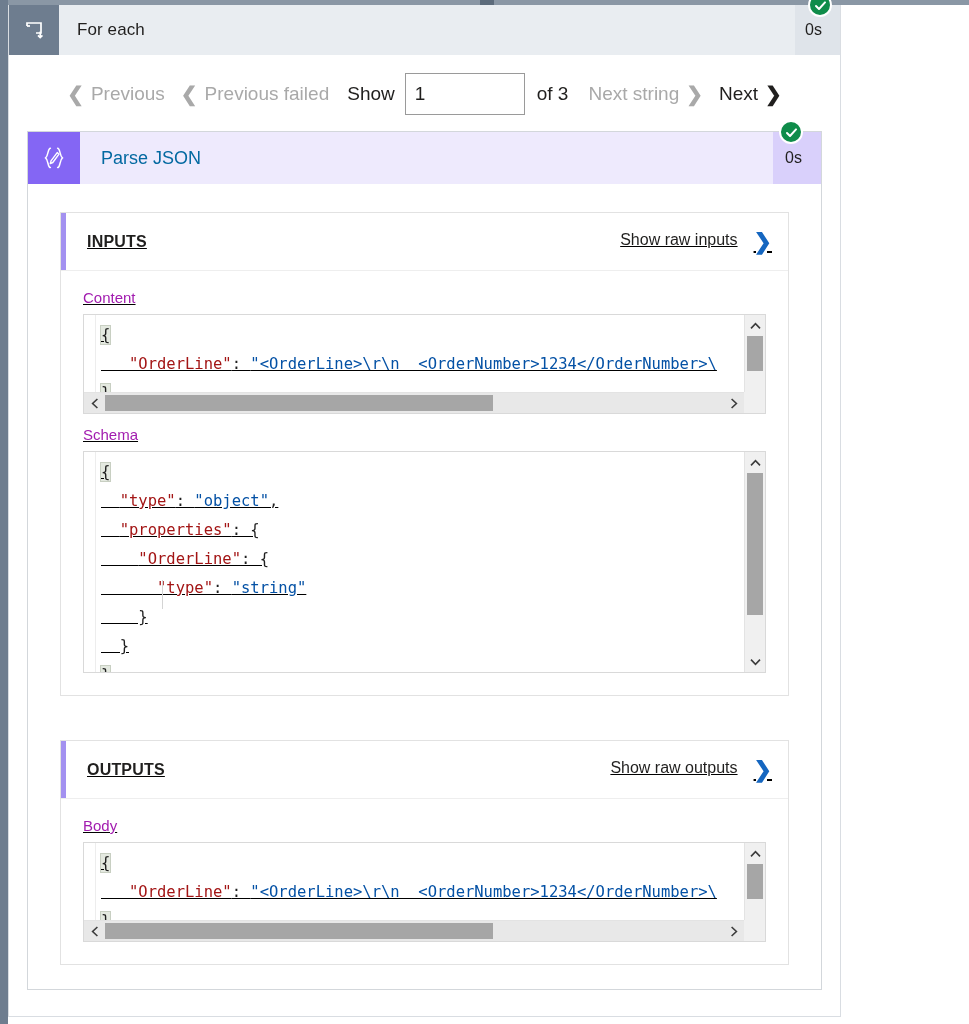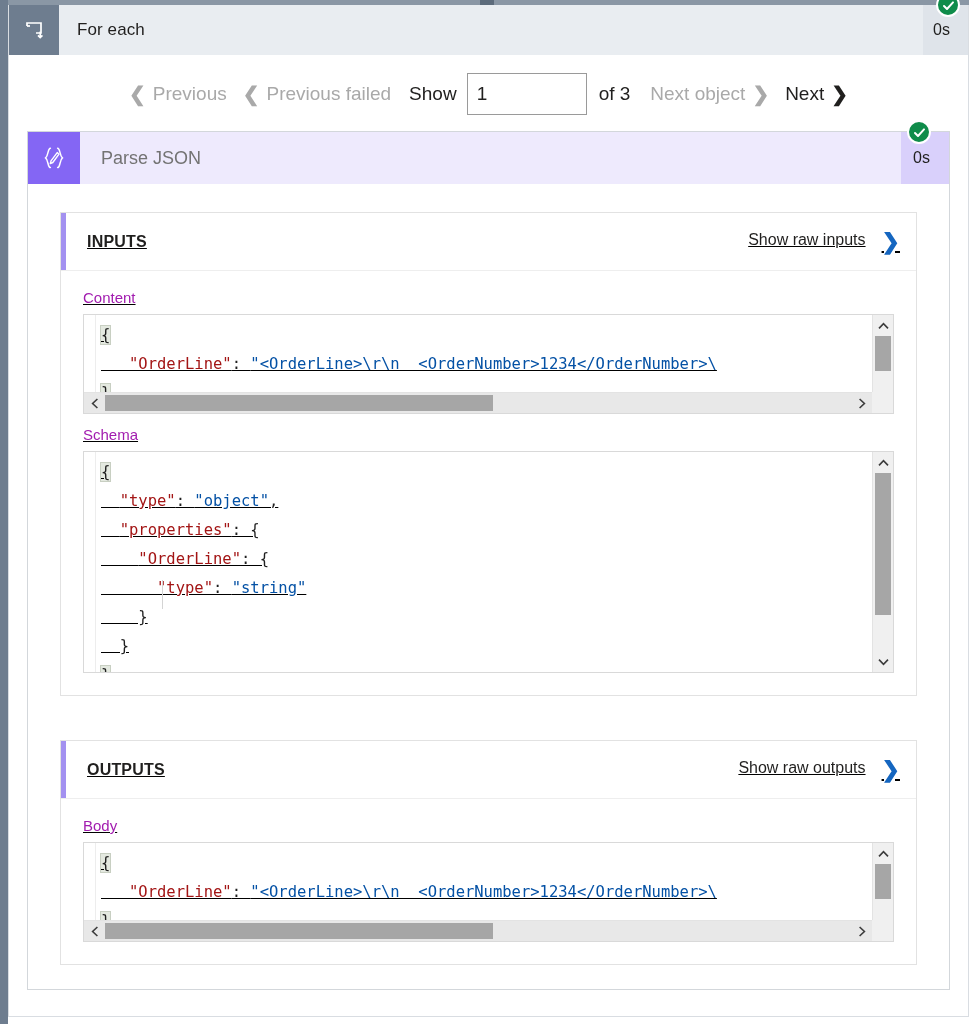--- a/index.html
+++ b/index.html
@@ -43,7 +43,7 @@
   .scope-card {
     position: absolute;
     left: 8px; top: 5px;
-    width: 961px;
+    width: 833px;
     height: 1012px;
     background: #ffffff;
     border: 1px solid #d9dde2;

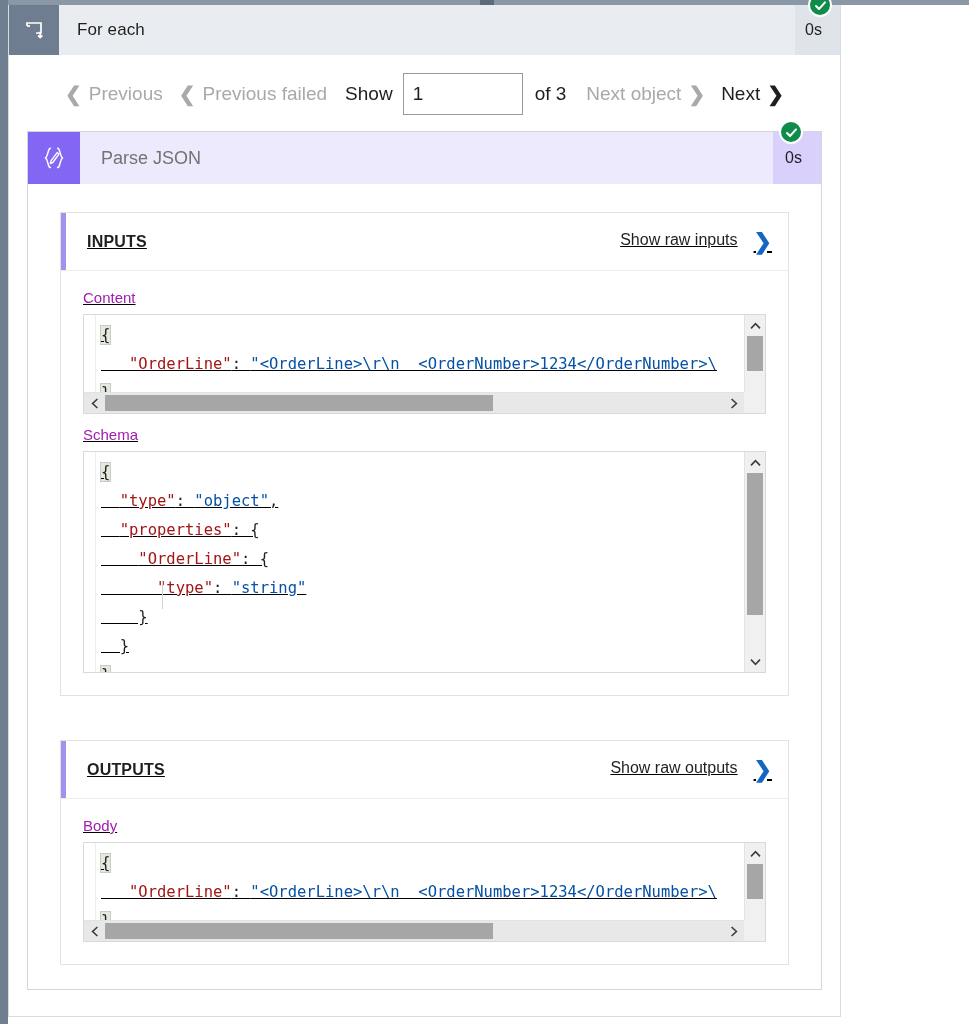--- a/index.html
+++ b/index.html
@@ -374,7 +374,7 @@
       <input class="pager-input" type="text" value="1" style="">
       <span class="pager-of">of 3</span>
       <div class="pager-btn">
-        <span>Next object</span>
+        <span>Next string</span>
         <span class="chev">❯</span>
       </div>
       <div class="pager-btn enabled">

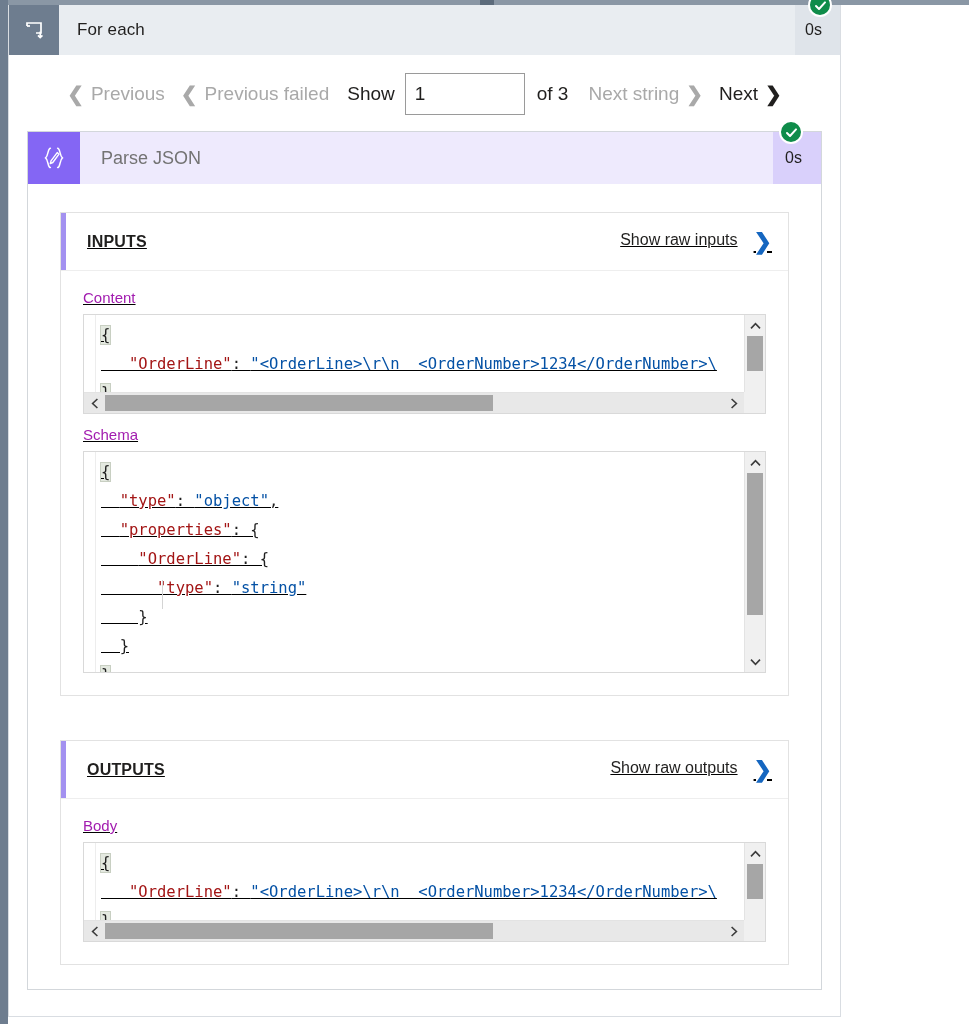--- a/index.html
+++ b/index.html
@@ -171,7 +171,7 @@
     align-items: center;
     padding-left: 21px;
     font-size: 18px;
-    color: #737373;
+    color: #0369a1;
     text-align: right;
   }
   .action-duration {

